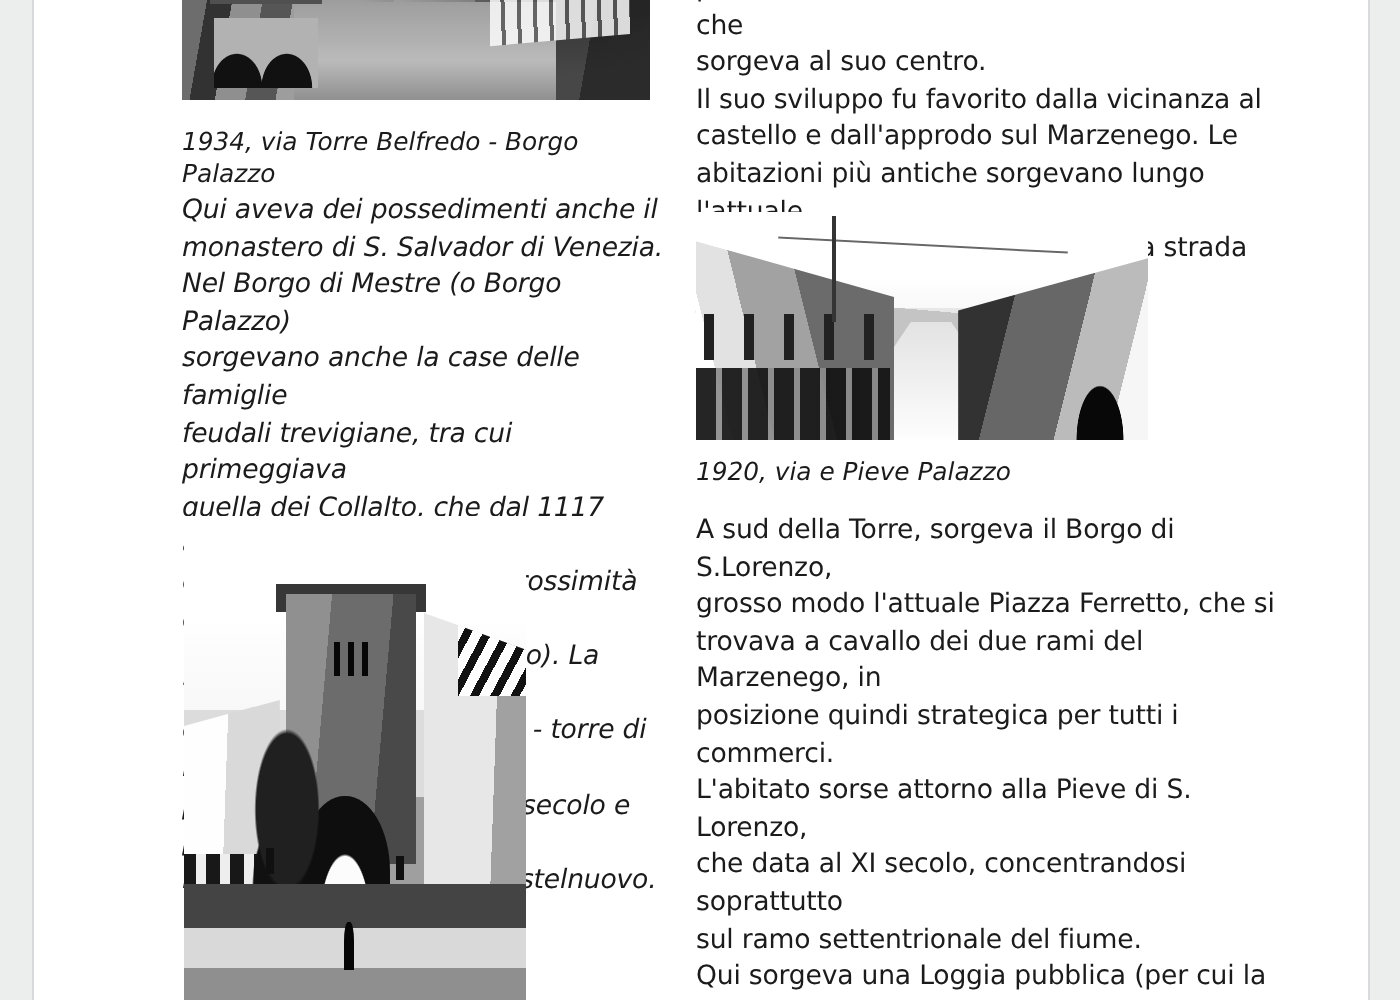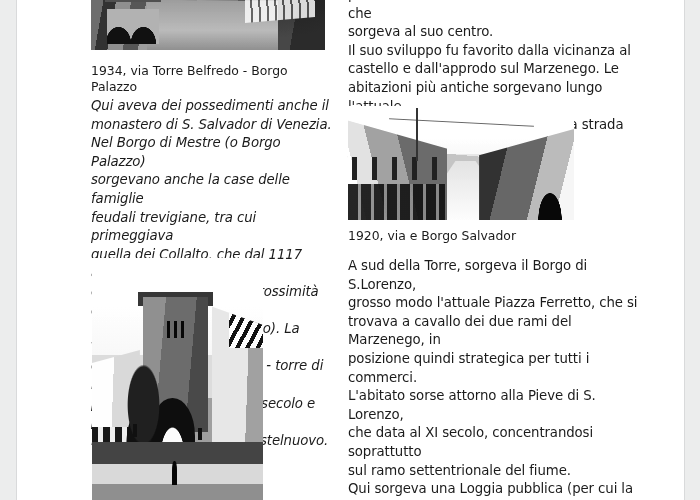--- a/index.html
+++ b/index.html
@@ -36,6 +36,7 @@
   }
   .caption {
     font-size: 12.4px;
+    font-style: italic;
     color: #1b1b1b;
     line-height: 16px;
     white-space: pre-wrap;

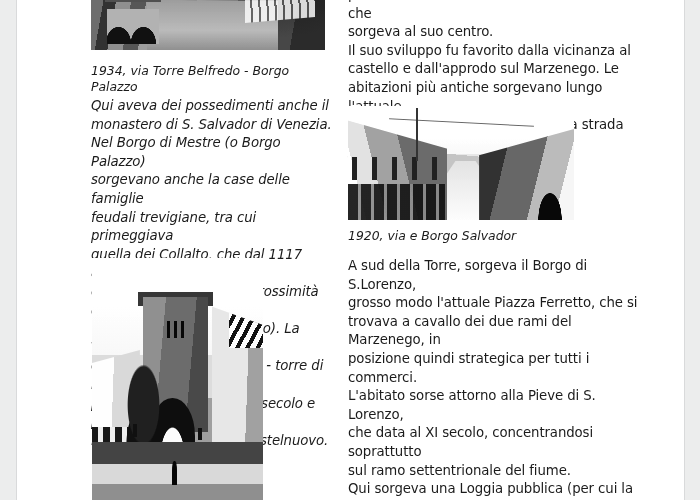--- a/index.html
+++ b/index.html
@@ -274,7 +274,7 @@
       <div class="pole"></div>
     </div>
 
-    <div class="caption" style="position:absolute; left:16px; top:228px; width:280px;">1920, via e Borgo Salvador</div>
+    <div class="caption" style="position:absolute; left:16px; top:228px; width:280px;">1920, via e Pieve Palazzo</div>
 
     <div class="body-text" style="position:absolute; left:16px; top:257px; width:302px;">A sud della Torre, sorgeva il Borgo di S.Lorenzo,
 grosso modo l'attuale Piazza Ferretto, che si

